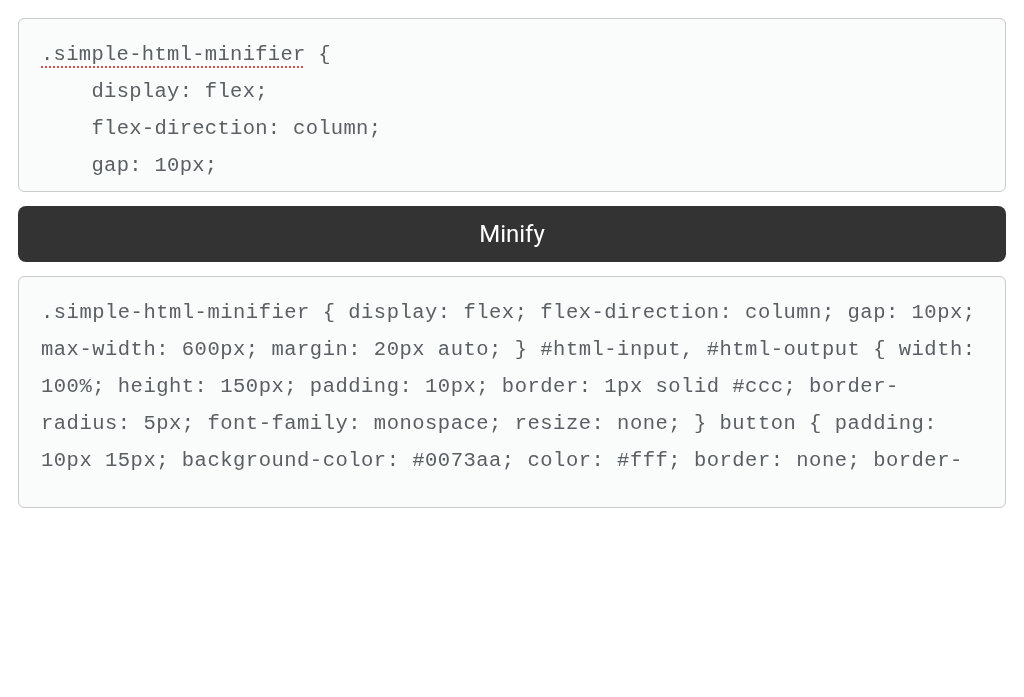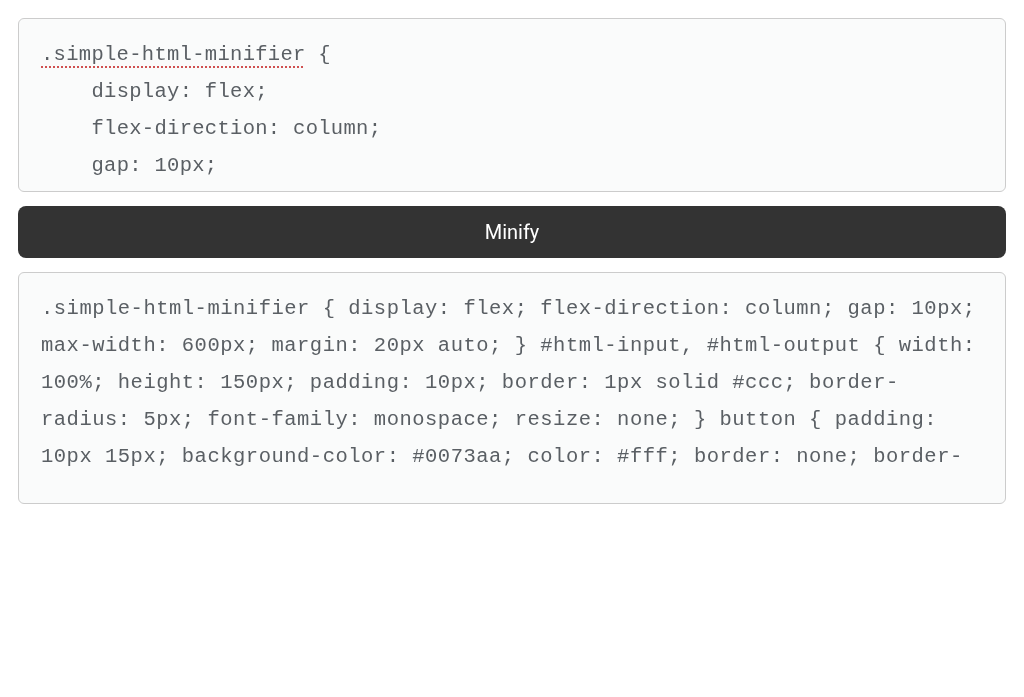--- a/index.html
+++ b/index.html
@@ -54,7 +54,7 @@
       padding: 14px 15px;
       border: none;
       border-radius: 8px;
-      font-size: 20px;
+      font-size: 24px;
       font-weight: 400;
       cursor: pointer;
       color: #fff;

